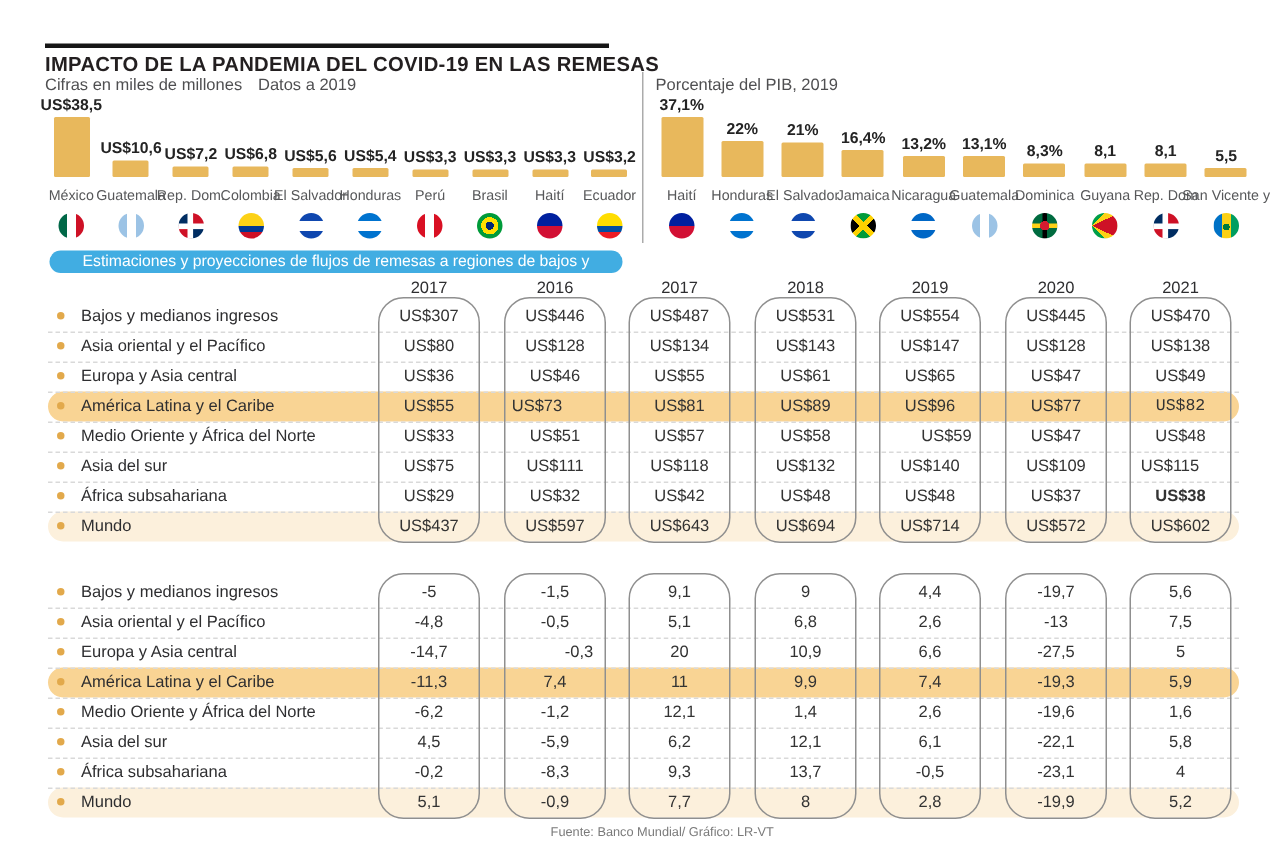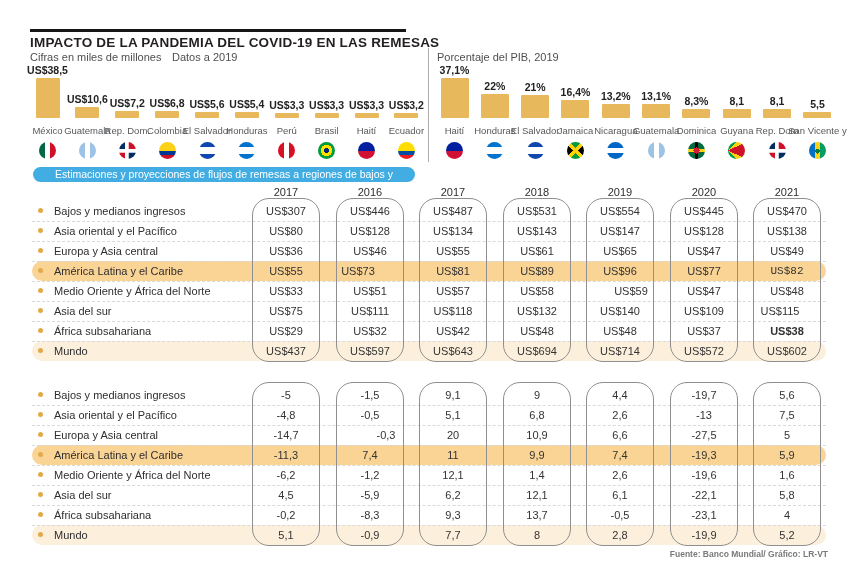--- a/index.html
+++ b/index.html
@@ -34,8 +34,8 @@
   .bullet{position:absolute;left:8px;top:7px;width:5px;height:5px;border-radius:50%;}
   .rowlabel{position:absolute;left:24px;top:0;line-height:20px;font-size:11px;color:#2E2E30;white-space:nowrap;}
   .cell{position:absolute;top:0;width:68px;text-align:center;line-height:20px;font-size:11px;color:#333;}
-  .footer{position:absolute;left:30px;top:549px;width:798px;display:flex;justify-content:flex-end;
-          font-size:8.5px;color:#7A7A7A;font-weight:bold;}
+  .footer{position:absolute;left:30px;top:549px;width:798px;display:flex;justify-content:center;
+          font-size:8.5px;color:#7A7A7A;}
   .footer .src{padding-left:25px;}
 </style>
 </head>

